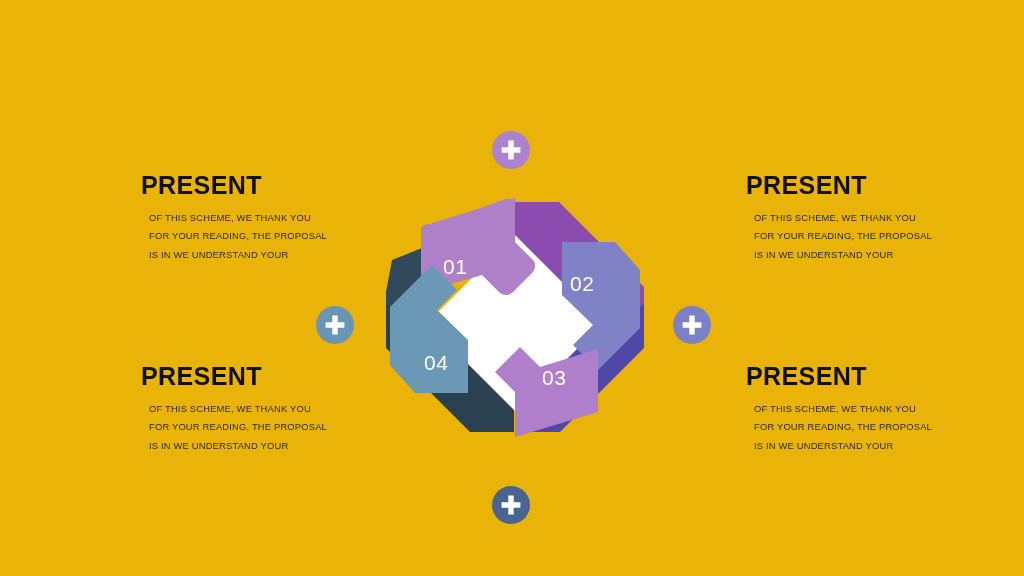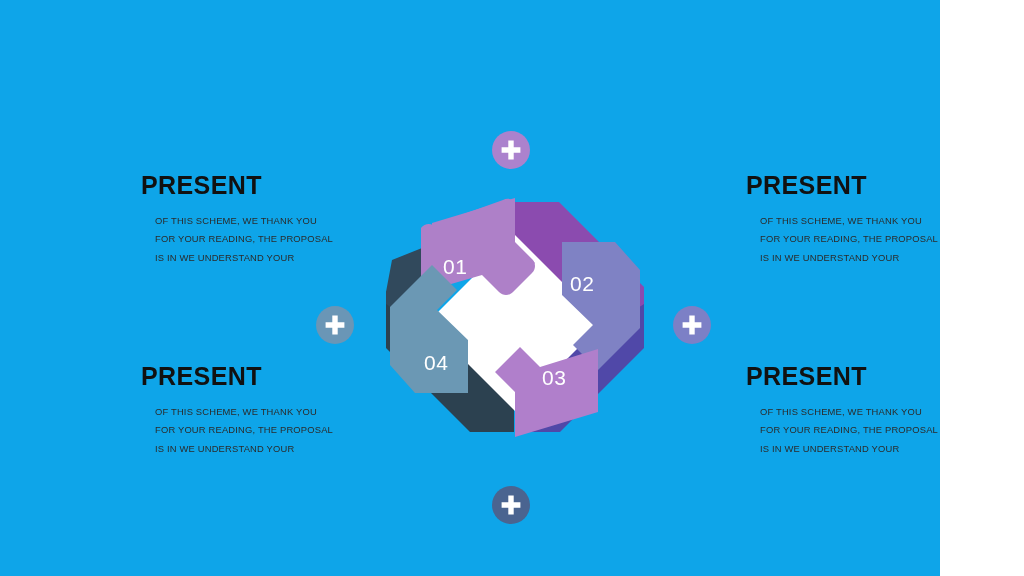--- a/index.html
+++ b/index.html
@@ -21,9 +21,9 @@
   #slide {
     position: absolute;
     inset: 0;
-    width: 940px;
+    width: 1024px;
     height: 576px;
-    background: #0ea5e9;
+    background: #eab308;
   }
 
   

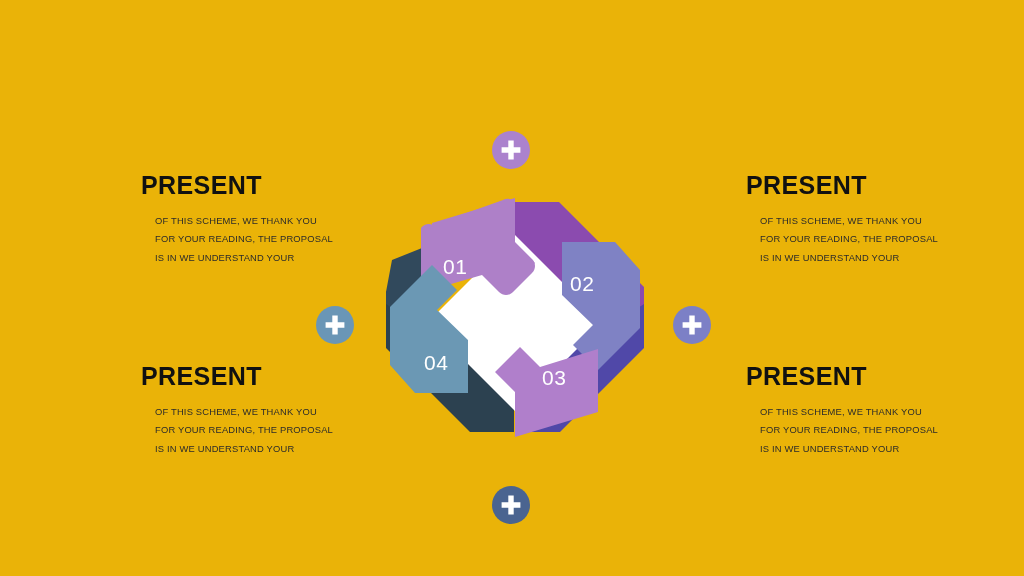--- a/index.html
+++ b/index.html
@@ -41,7 +41,7 @@
     white-space: nowrap;
   }
   .text-block .body-lines {
-    margin: 14px;
+    margin: 8px;
     padding: 0;
     list-style: none;
   }

